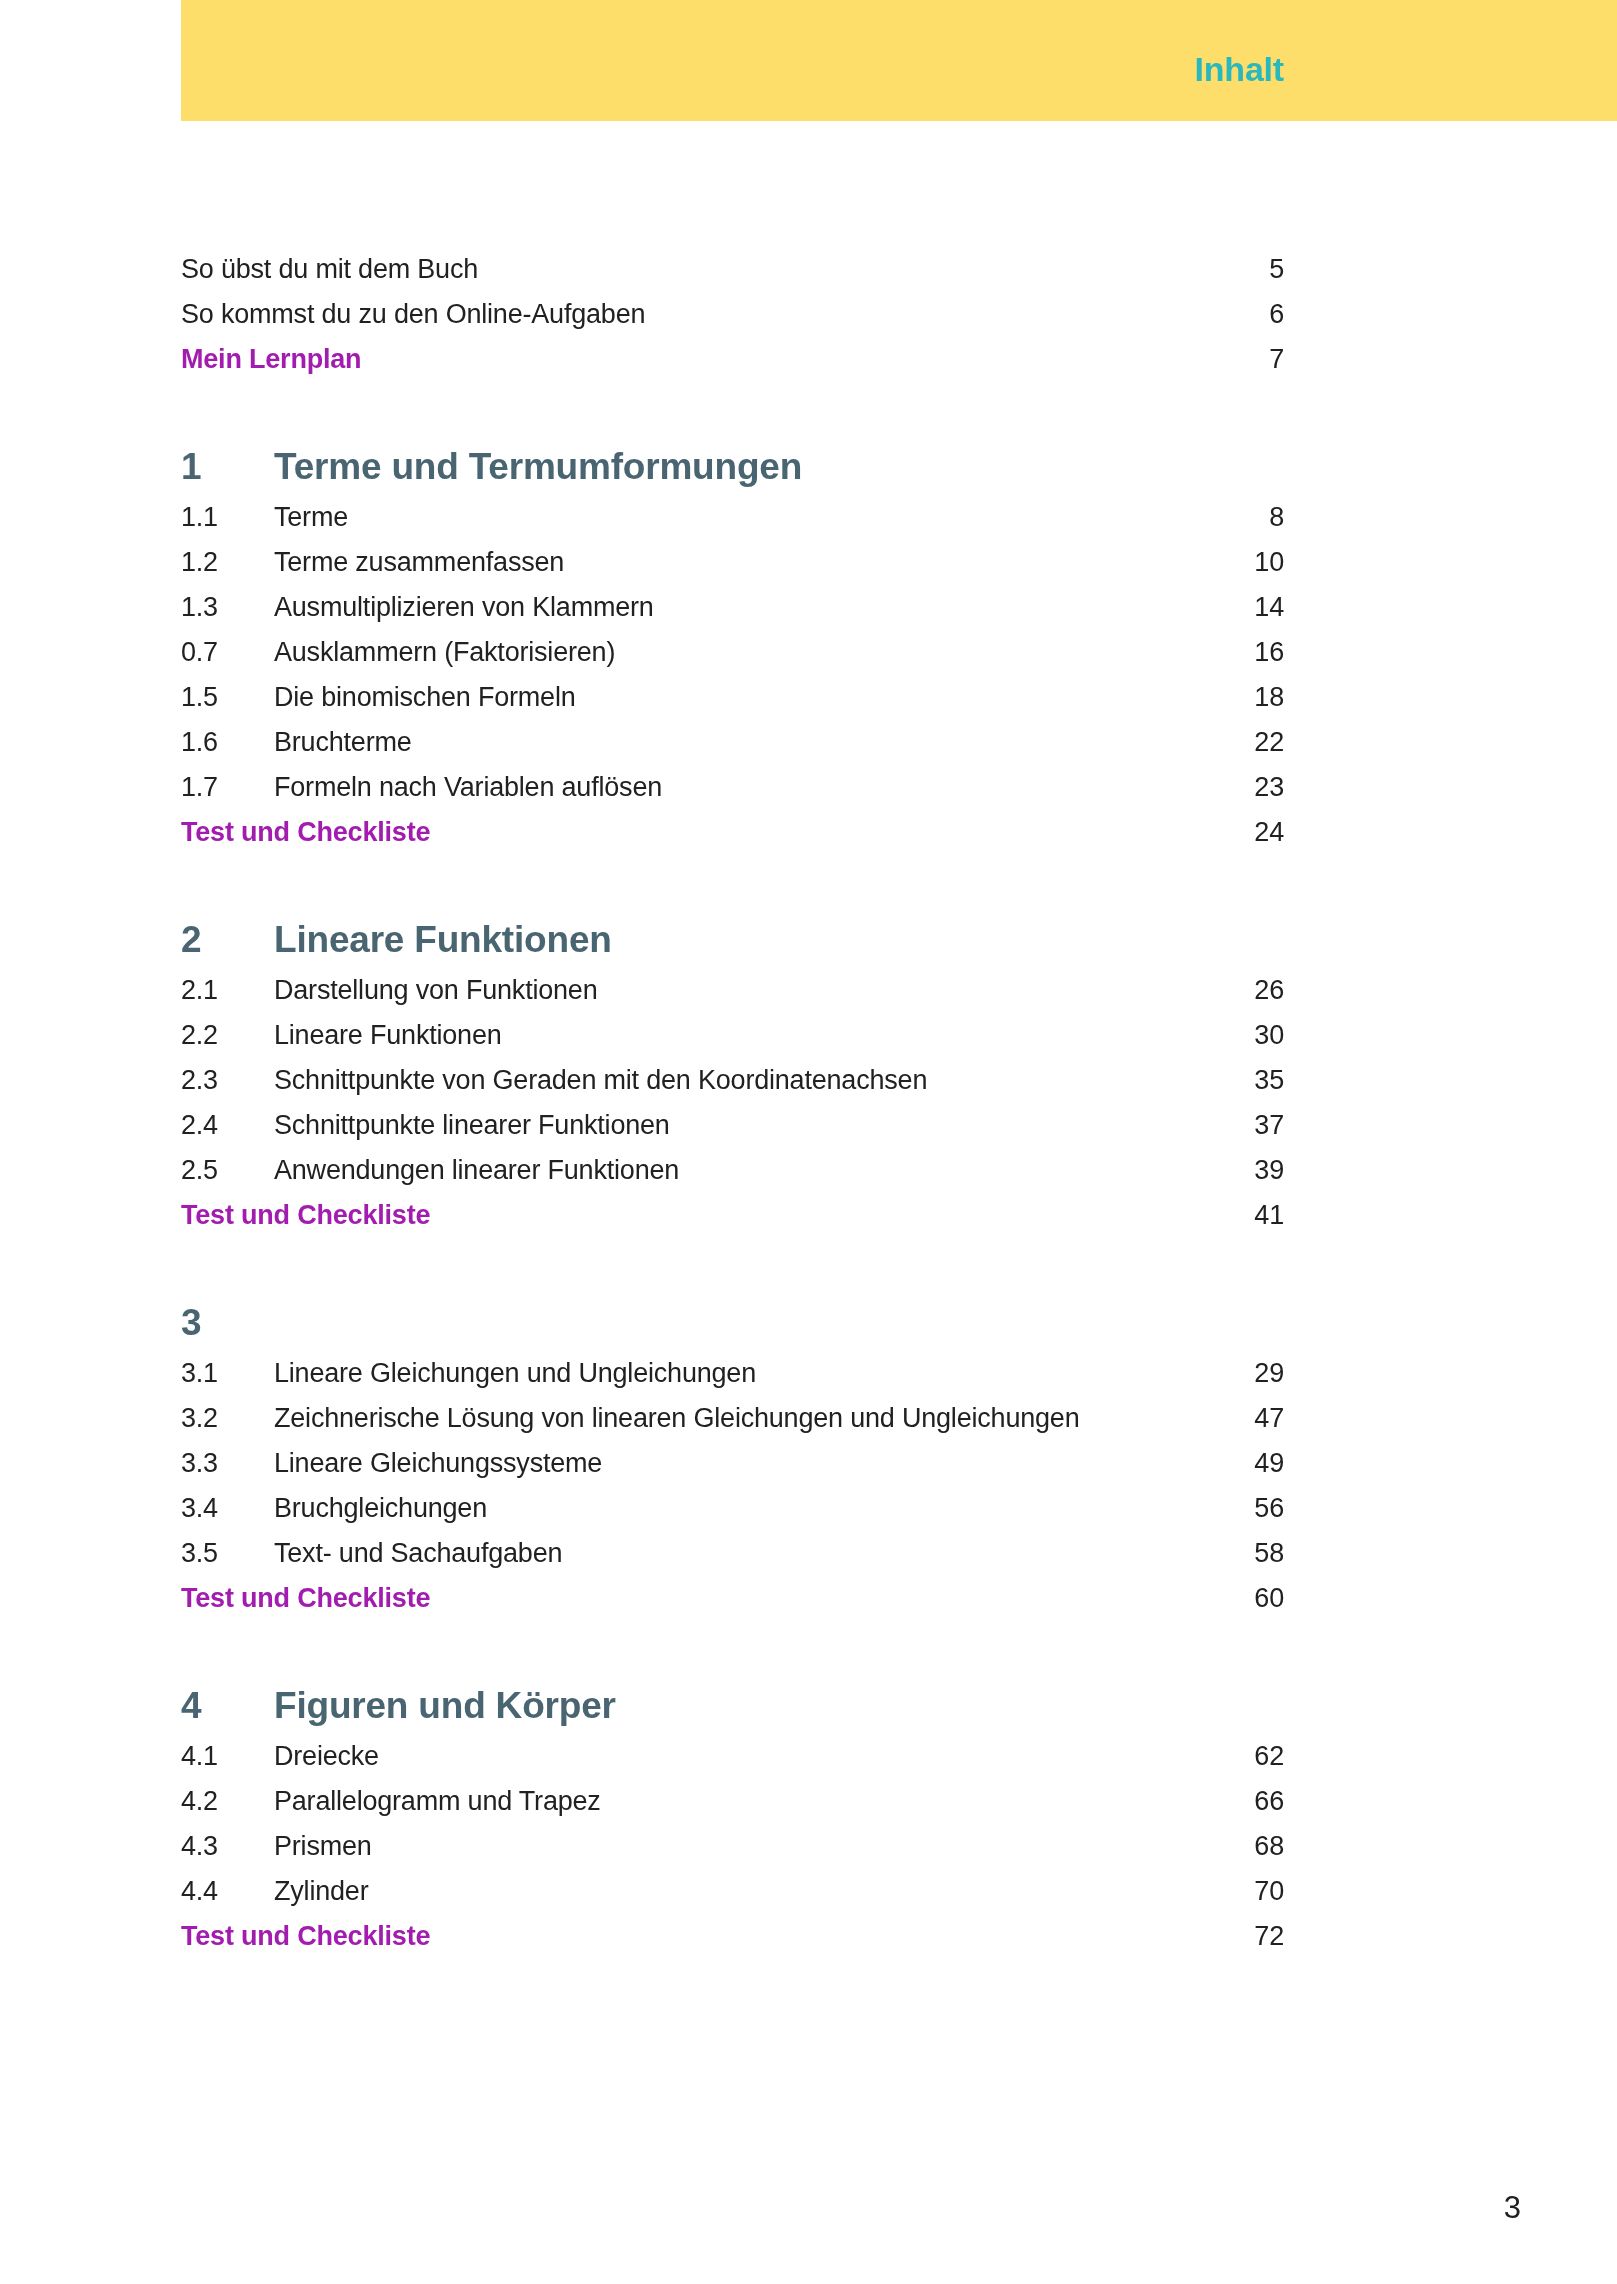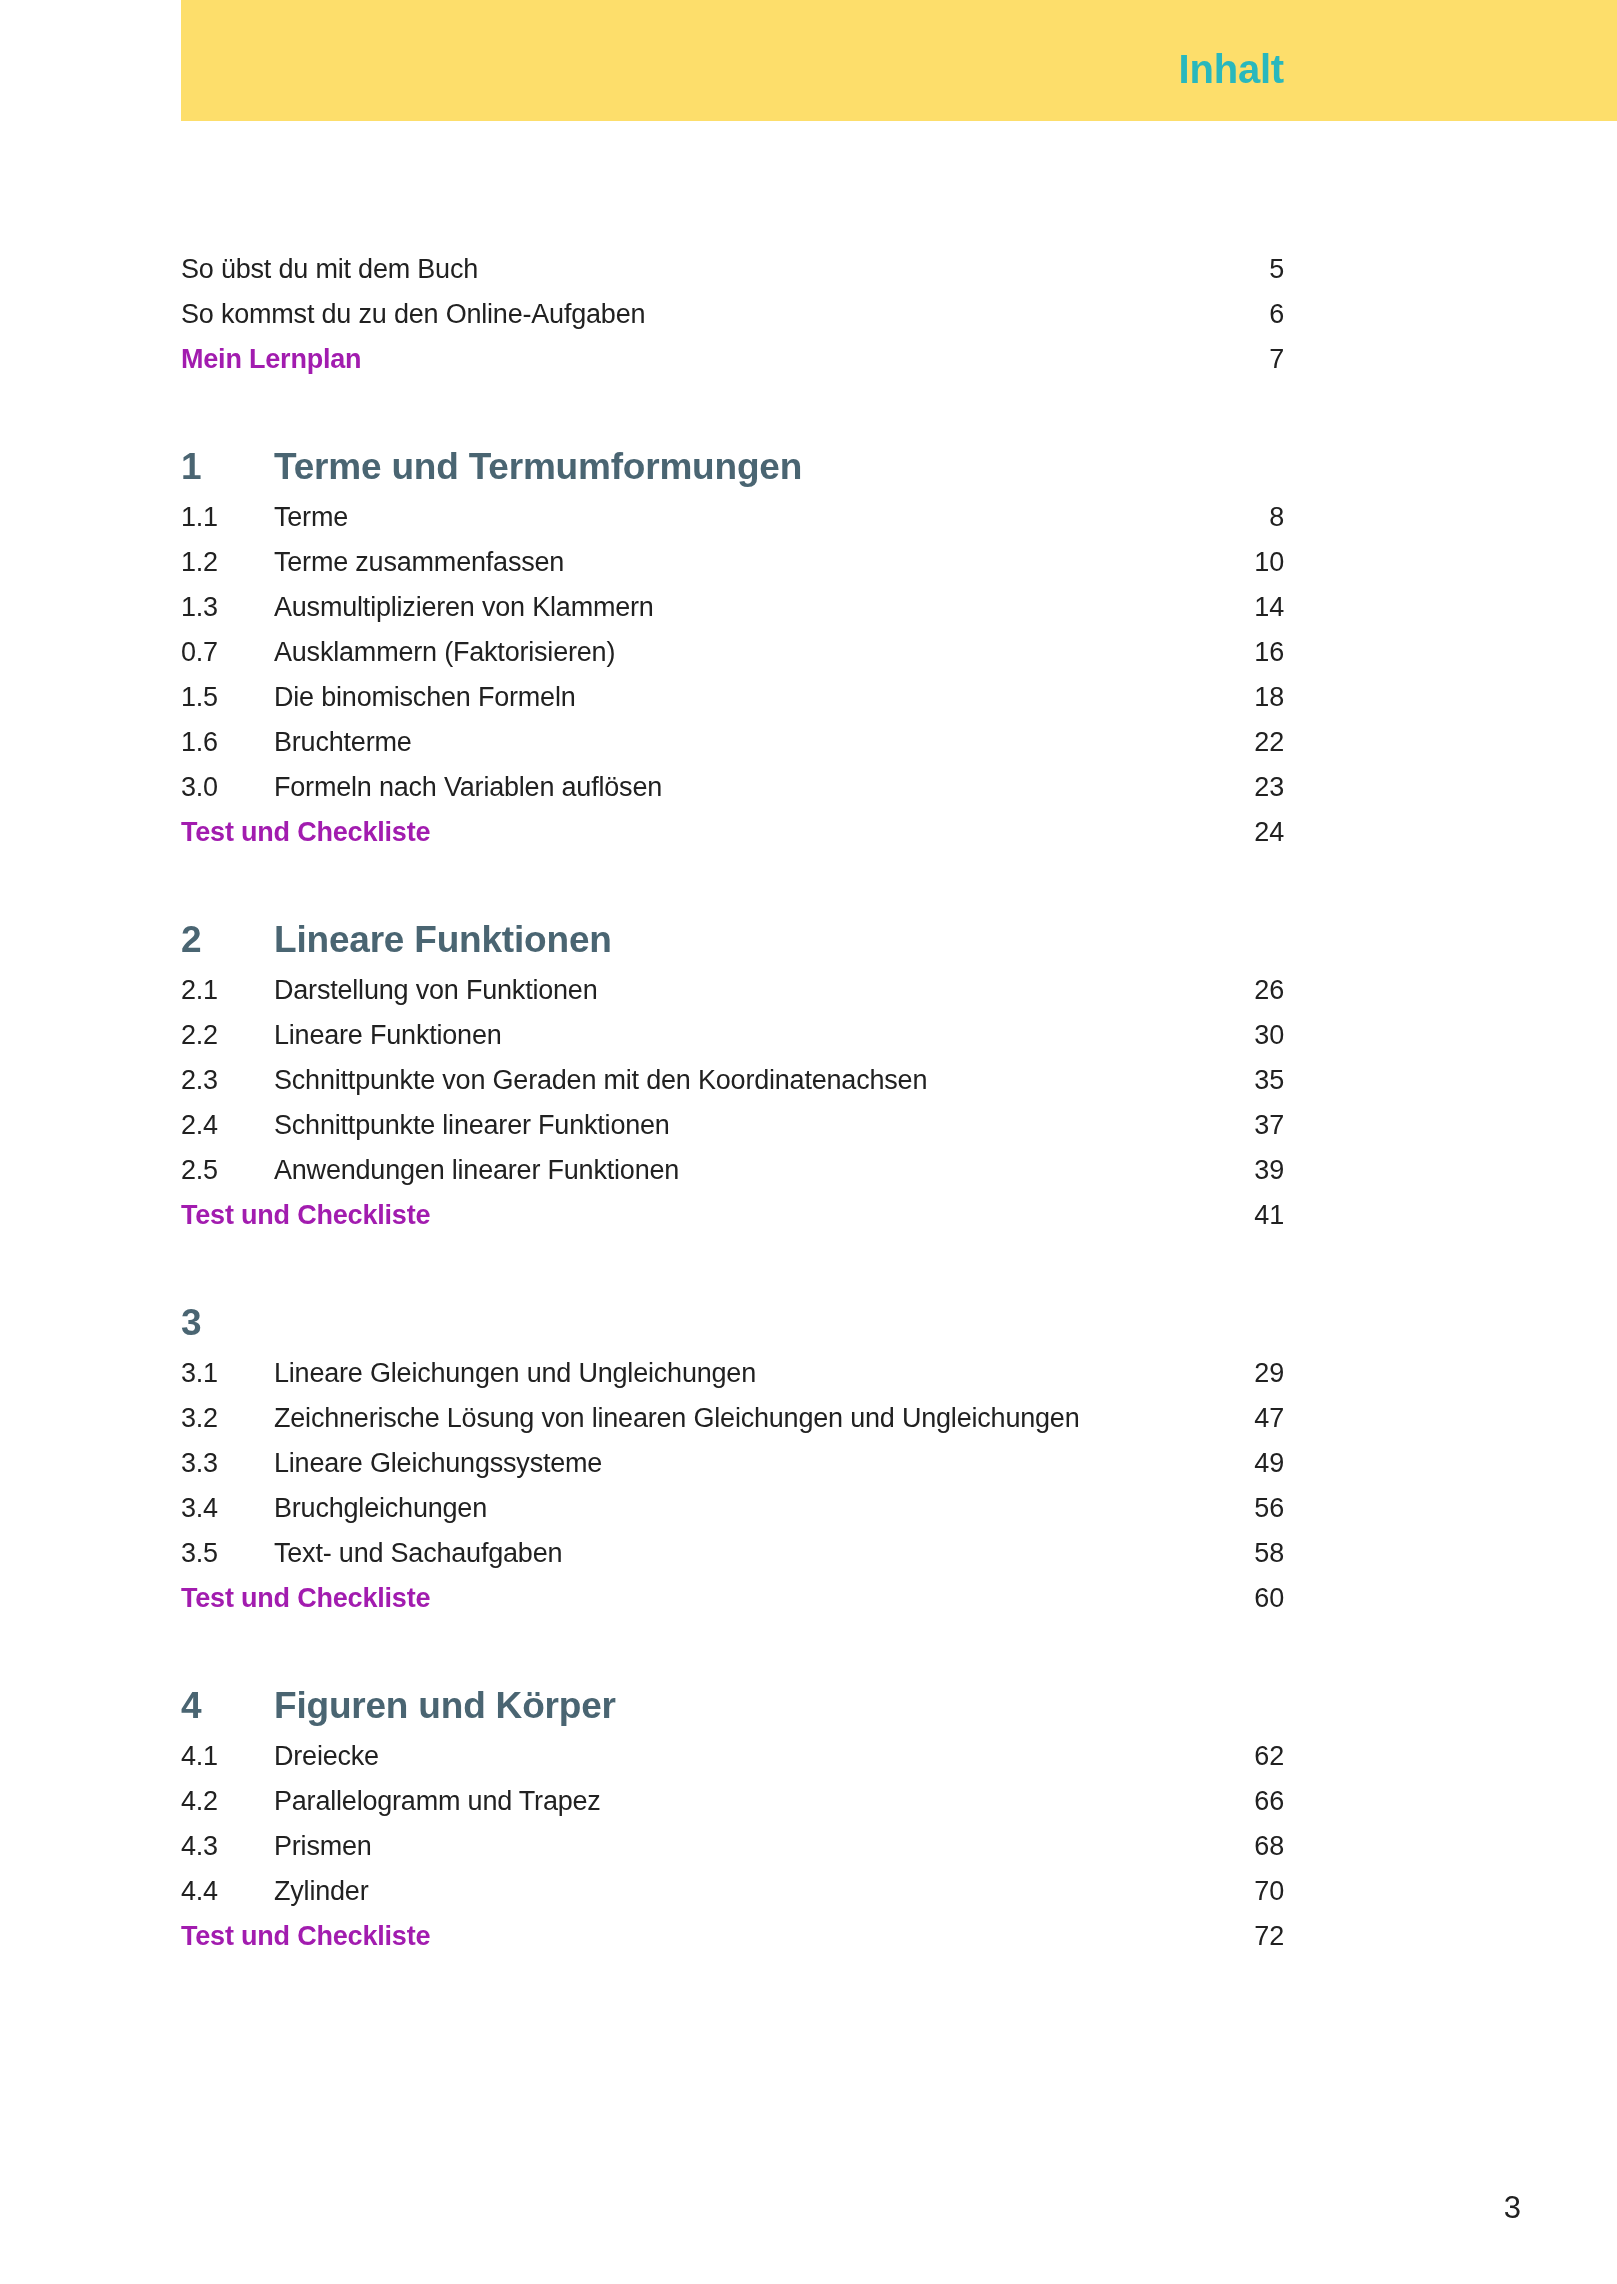--- a/index.html
+++ b/index.html
@@ -36,7 +36,7 @@
     justify-content: flex-end;
     box-sizing: border-box;
     padding-top: 17.7px;
-    font-size: 40px;
+    font-size: 34px;
     font-weight: bold;
     color: #29B8BD;
     letter-spacing: -0.2px;

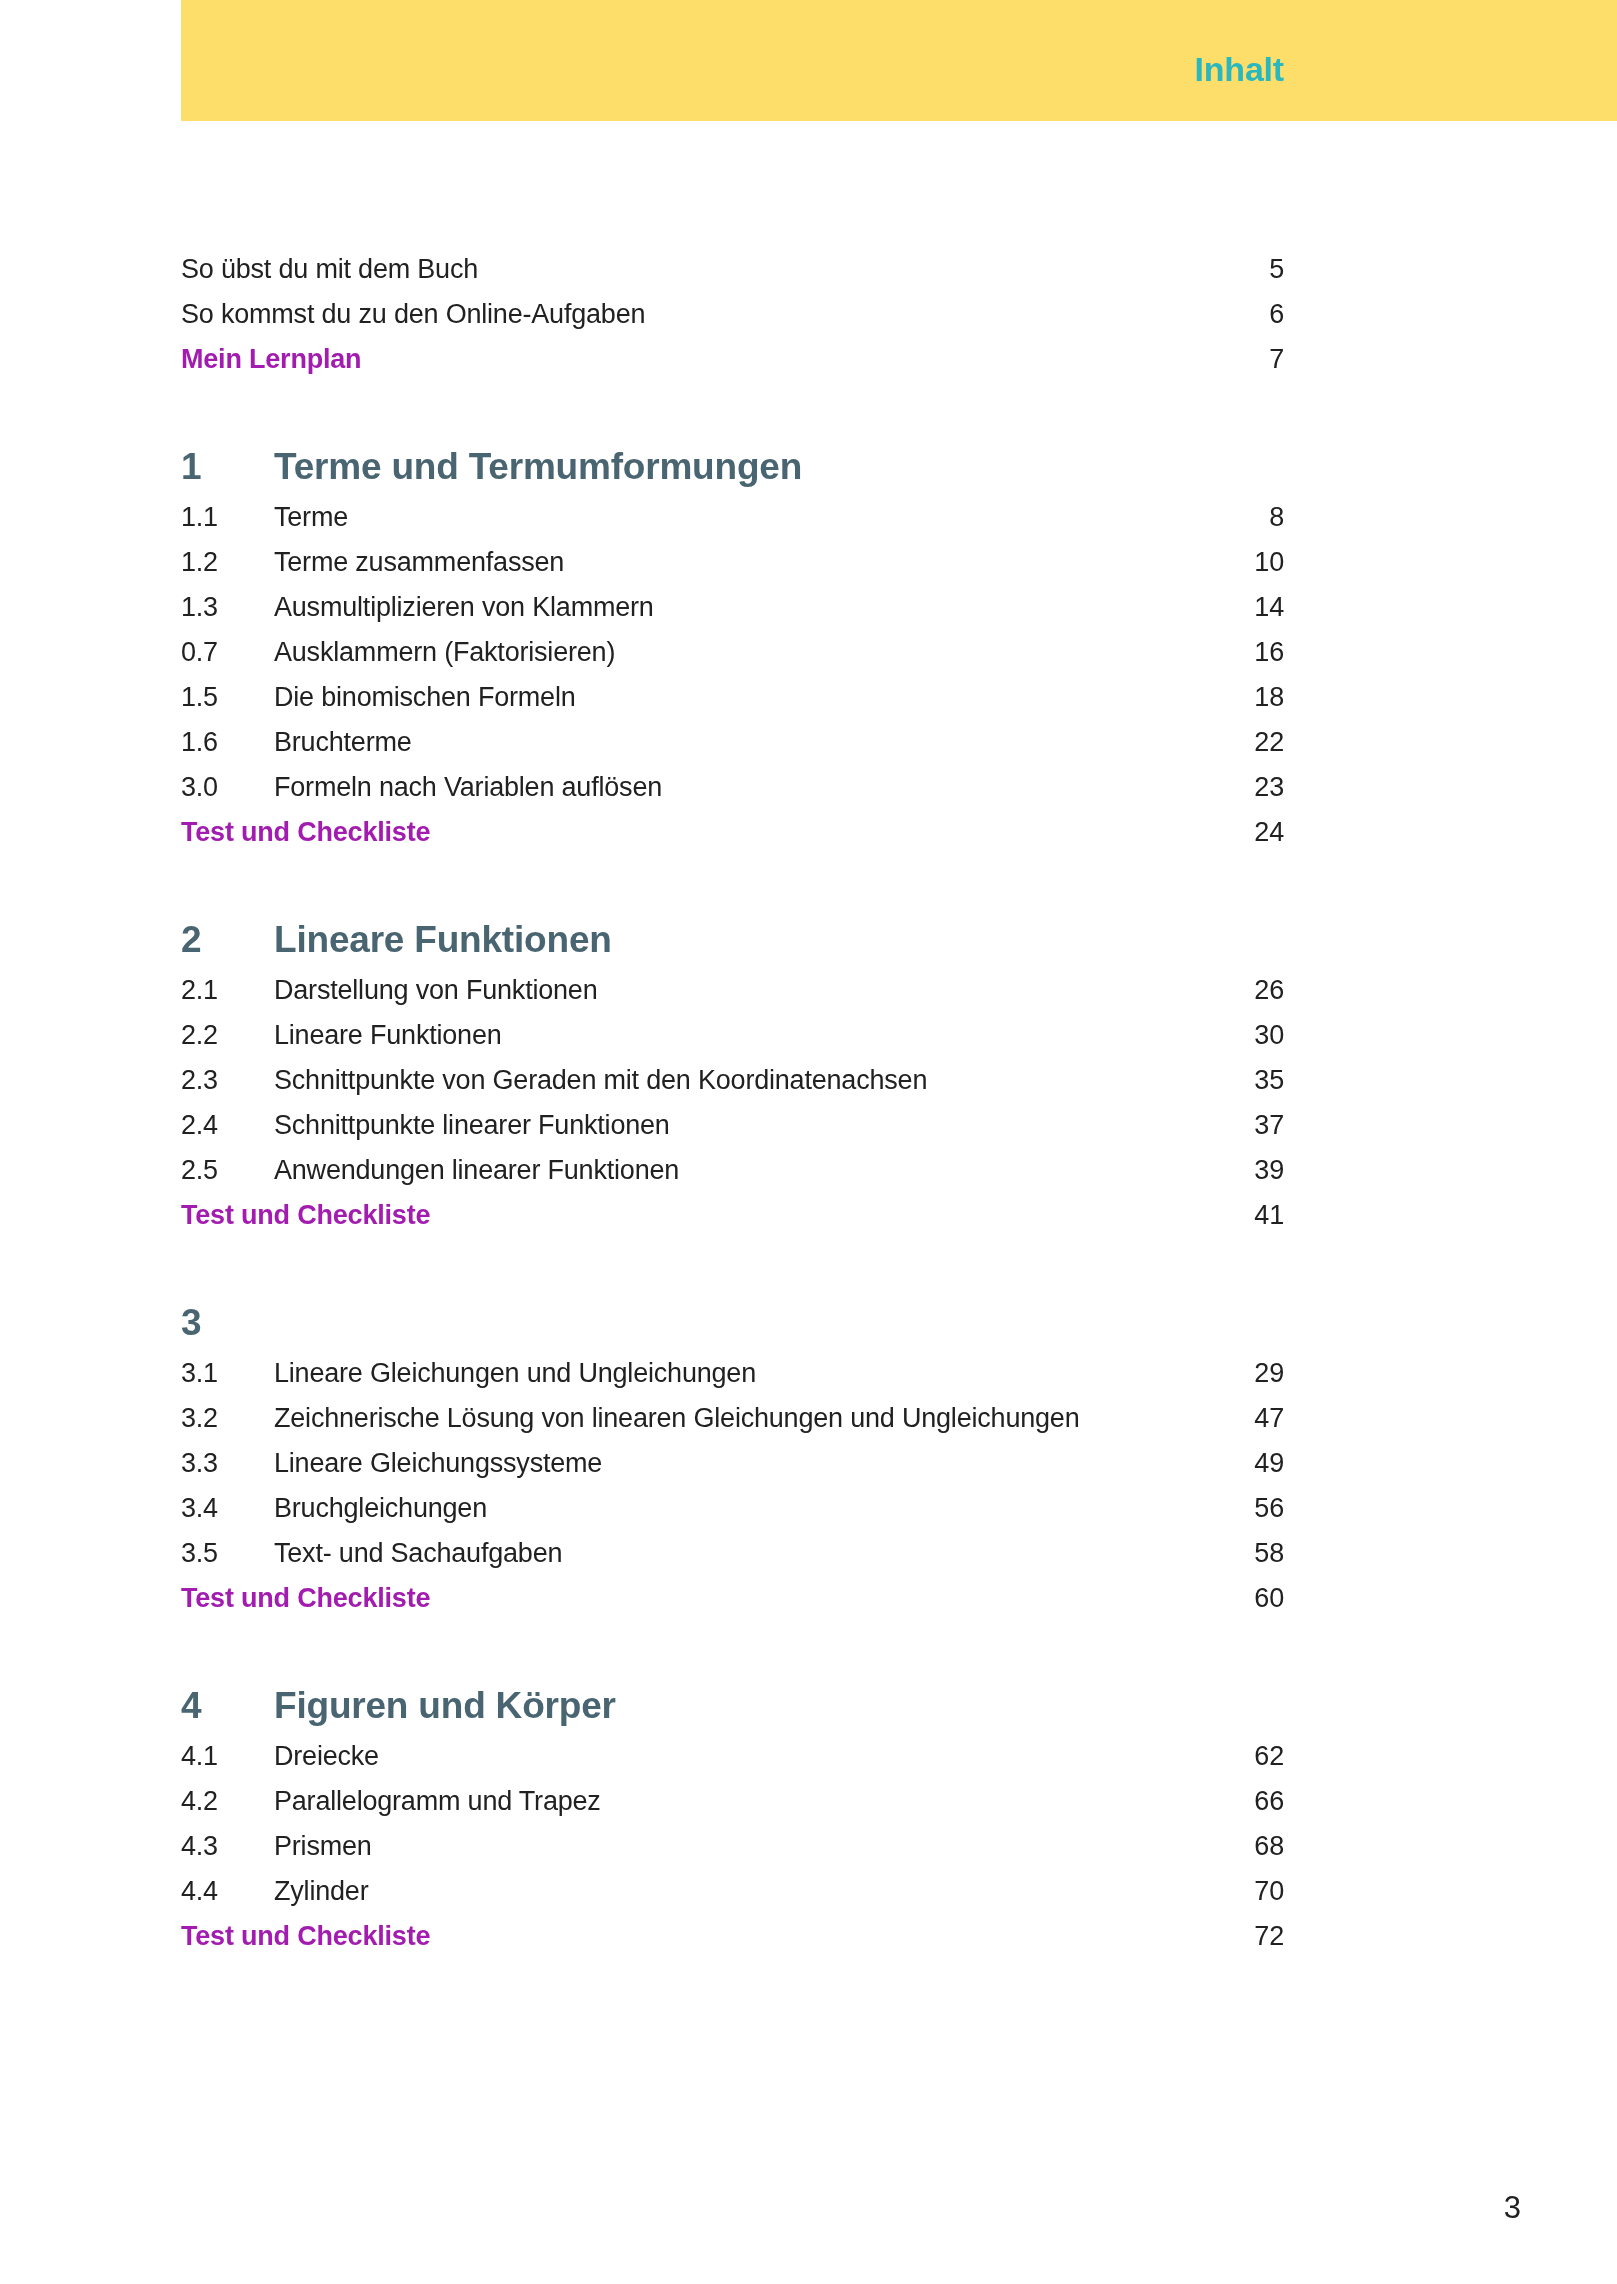--- a/index.html
+++ b/index.html
@@ -161,7 +161,7 @@
           <span class="page">22</span>
         </div>
         <div class="row">
-          <span class="num">3.0</span>
+          <span class="num">1.7</span>
           <span class="title">Formeln nach Variablen auflösen</span>
           <span class="page">23</span>
         </div>

